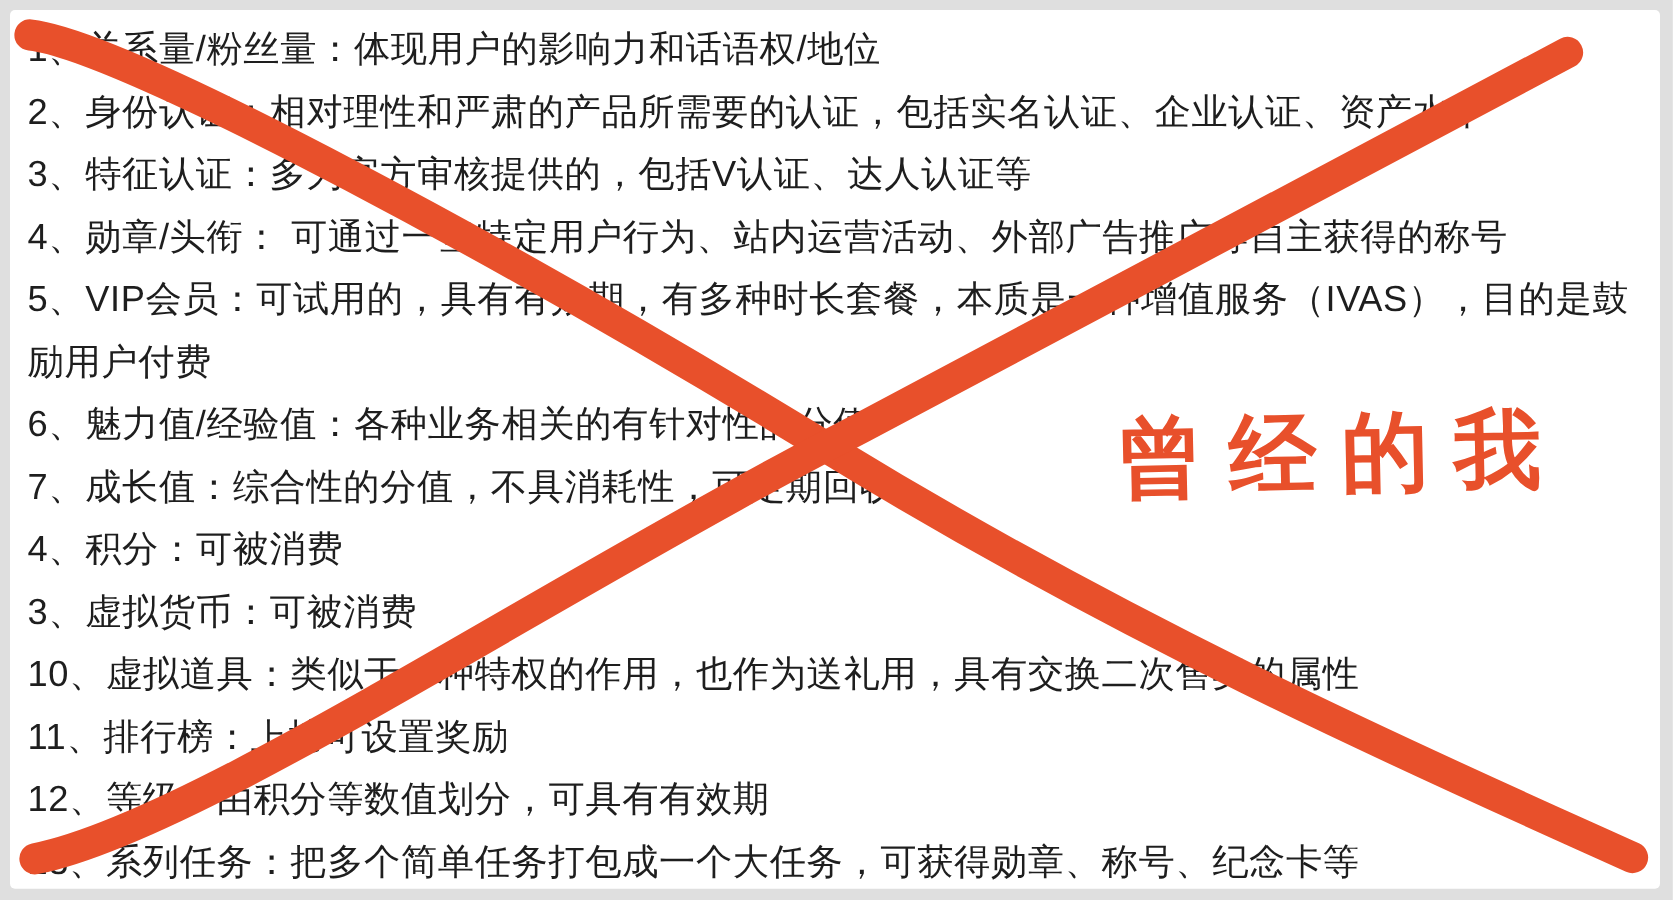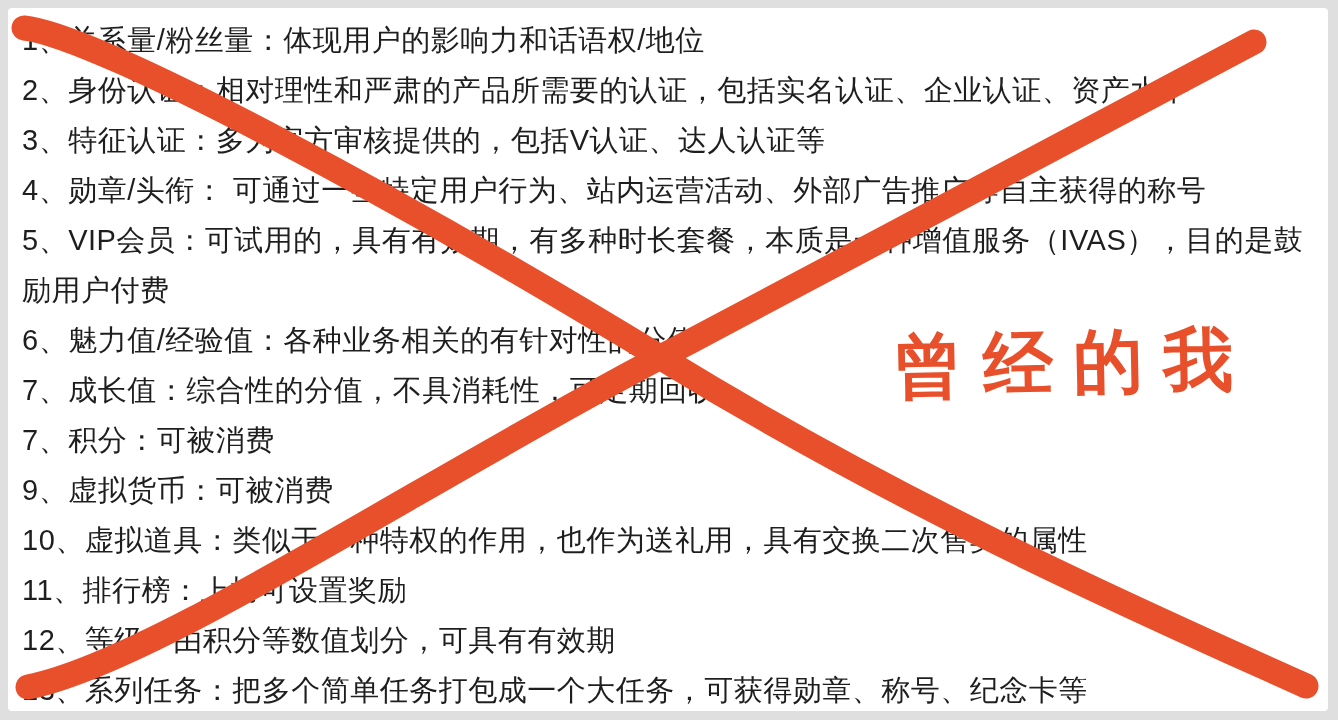--- a/index.html
+++ b/index.html
@@ -75,7 +75,7 @@
       <li>5、VIP会员：可试用的，具有有效期，有多种时长套餐，本质是一种增值服务（IVAS），目的是鼓励用户付费</li>
       <li>6、魅力值/经验值：各种业务相关的有针对性的分值</li>
       <li>7、成长值：综合性的分值，不具消耗性，可定期回收</li>
-      <li>7、积分：可被消费</li>
+      <li>4、积分：可被消费</li>
       <li>9、虚拟货币：可被消费</li>
       <li>10、虚拟道具：类似于一种特权的作用，也作为送礼用，具有交换二次售卖的属性</li>
       <li>11、排行榜：上榜可设置奖励</li>

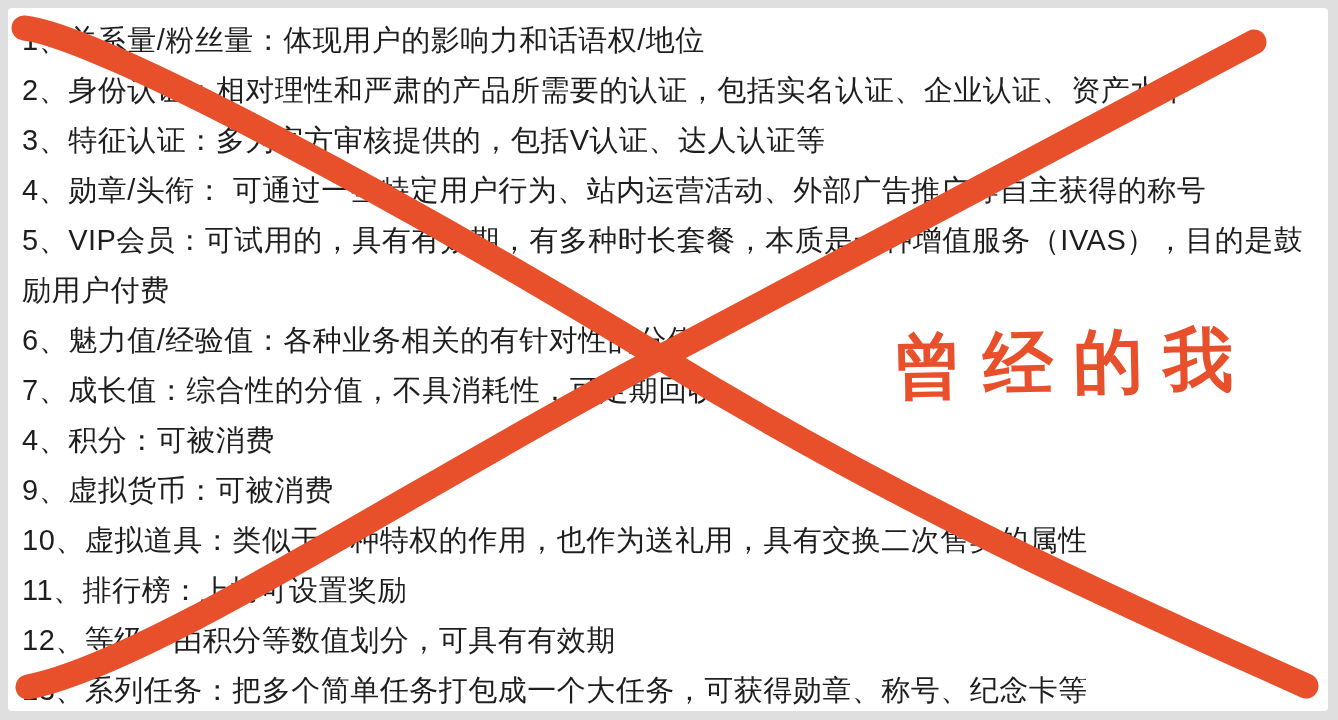--- a/index.html
+++ b/index.html
@@ -76,7 +76,7 @@
       <li>6、魅力值/经验值：各种业务相关的有针对性的分值</li>
       <li>7、成长值：综合性的分值，不具消耗性，可定期回收</li>
       <li>4、积分：可被消费</li>
-      <li>9、虚拟货币：可被消费</li>
+      <li>3、虚拟货币：可被消费</li>
       <li>10、虚拟道具：类似于一种特权的作用，也作为送礼用，具有交换二次售卖的属性</li>
       <li>11、排行榜：上榜可设置奖励</li>
       <li>12、等级：由积分等数值划分，可具有有效期</li>

